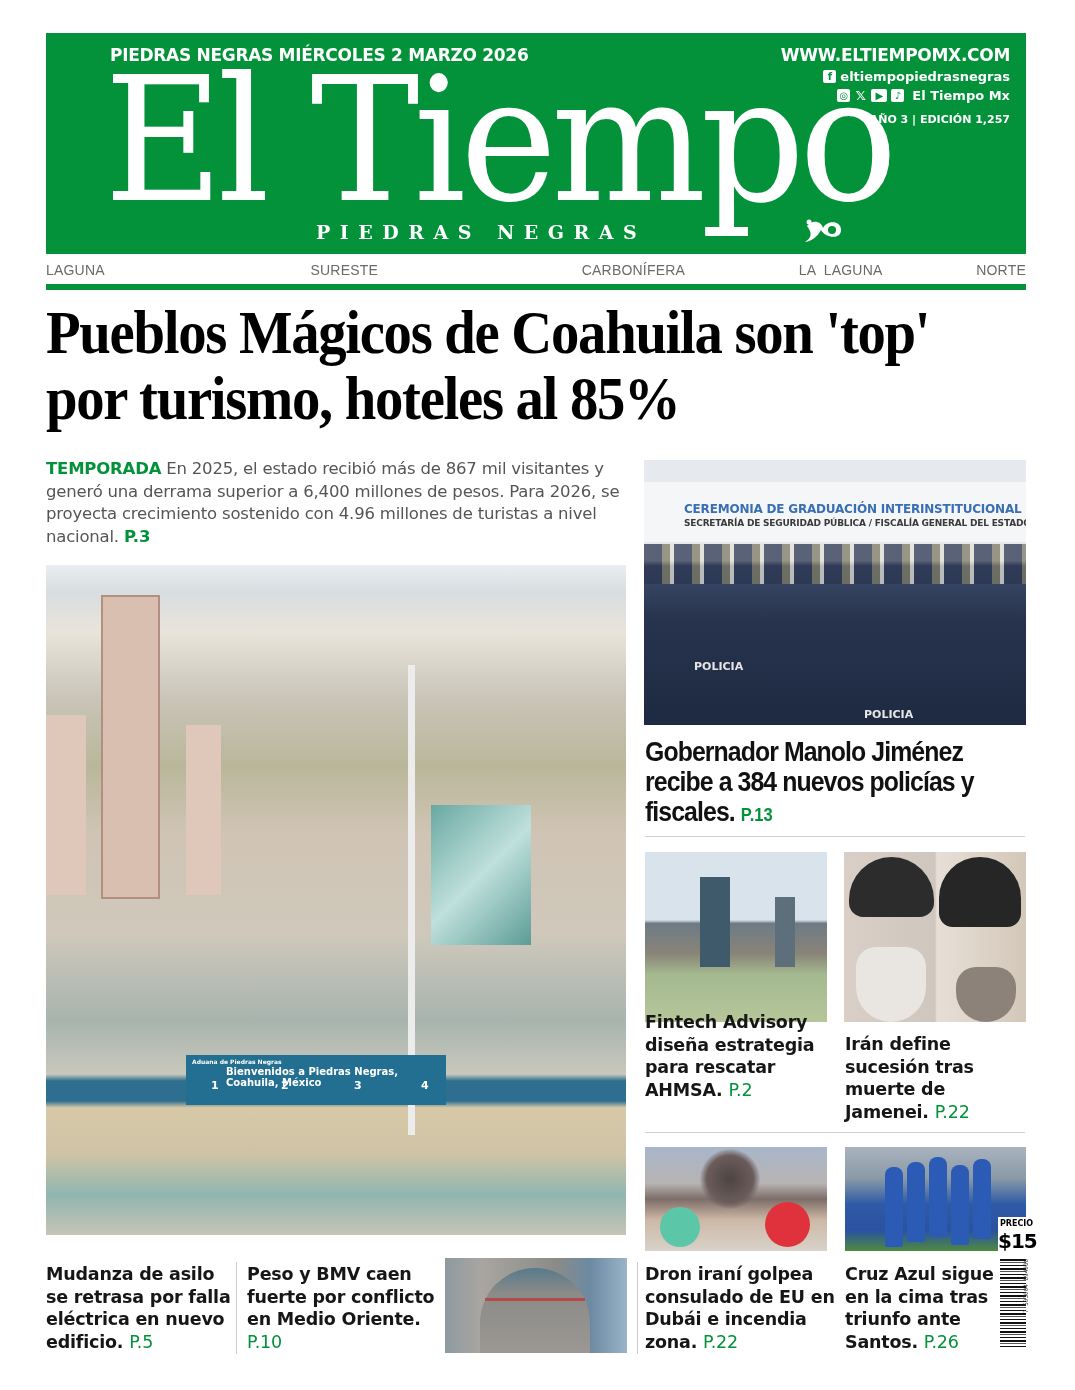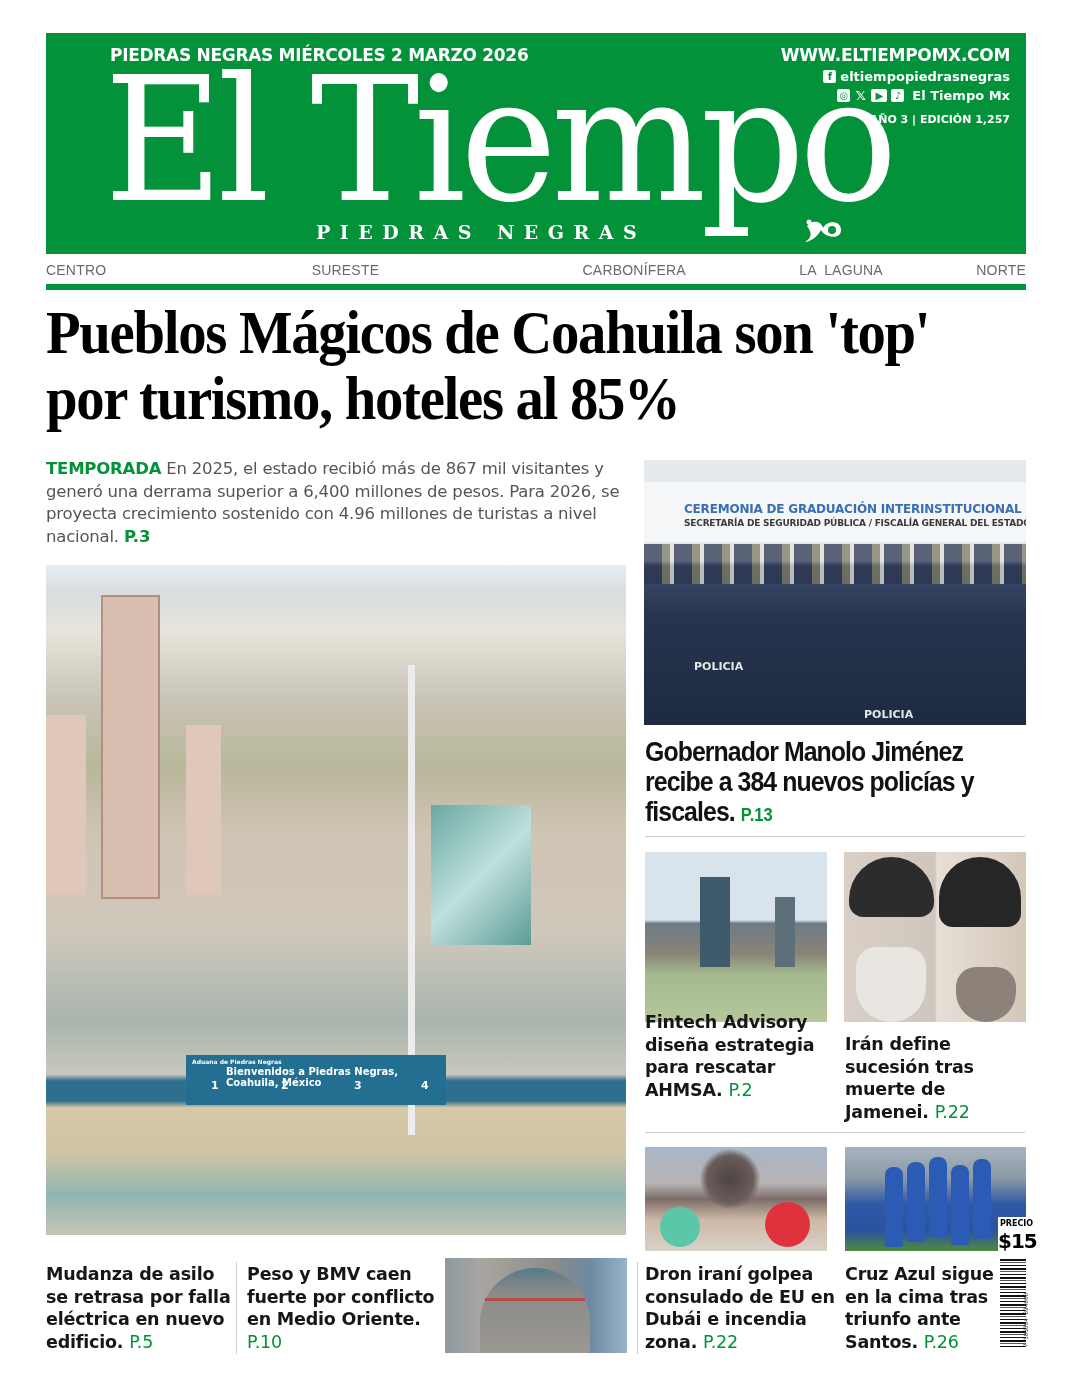--- a/index.html
+++ b/index.html
@@ -125,7 +125,7 @@
 </div>
 
 <div class="abs sections">
-  <span>CENTRO</span>
+  <span>LAGUNA</span>
   <span style="margin-left:112px;">SURESTE</span>
   <span style="margin-left:110px;">CARBONÍFERA</span>
   <span style="white-space:pre;padding-left:20px;">LA  LAGUNA</span>

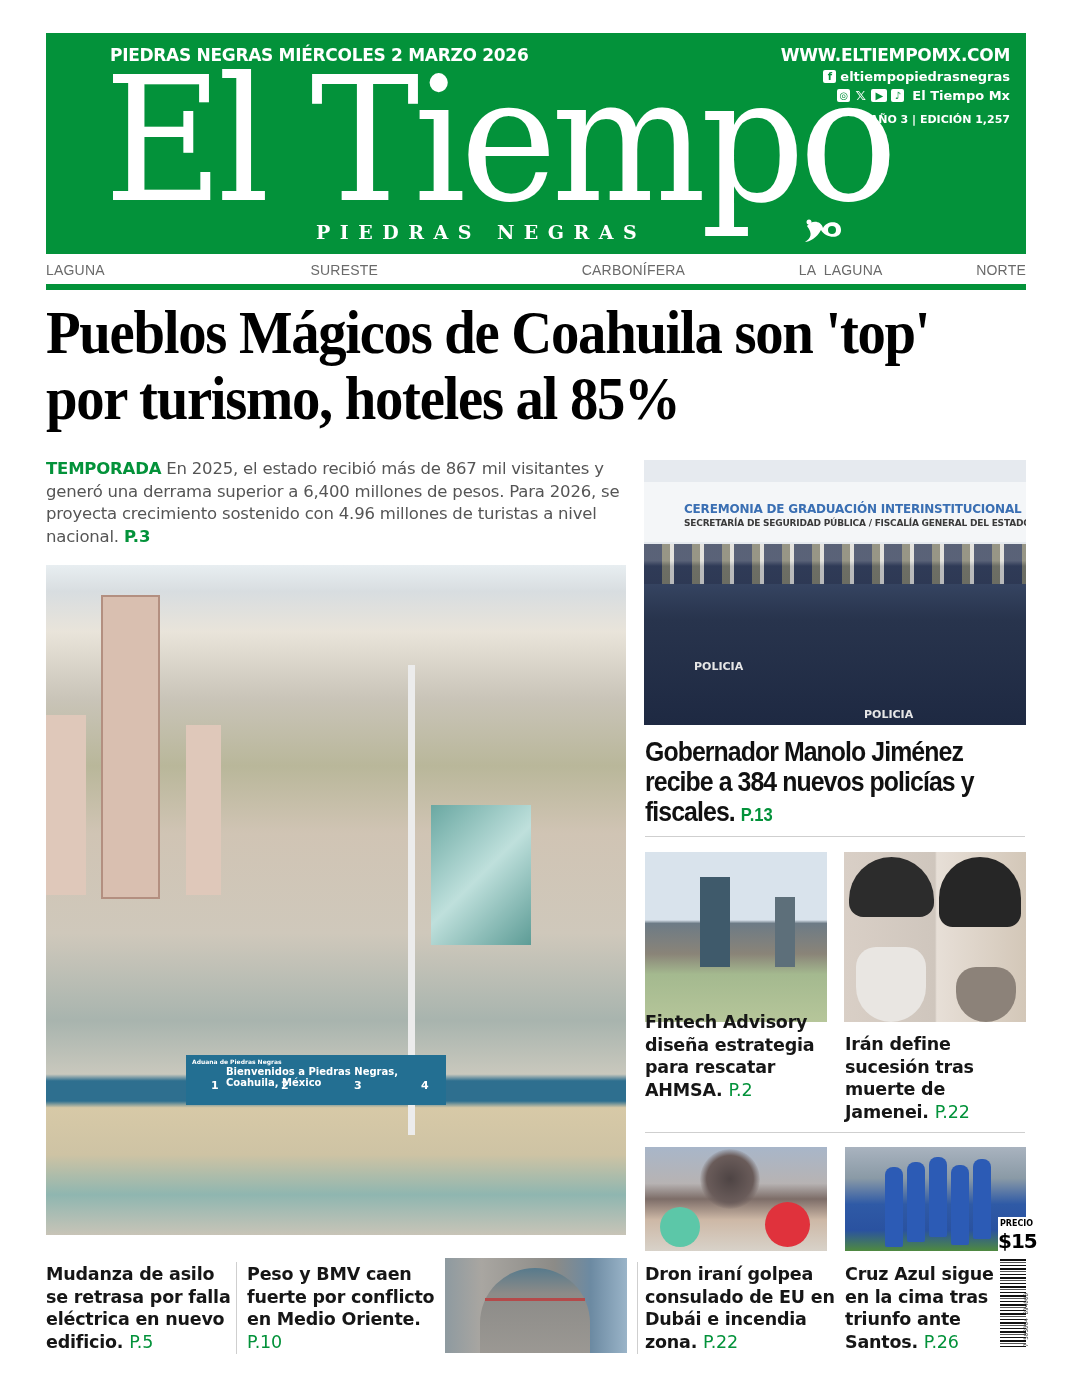--- a/index.html
+++ b/index.html
@@ -77,7 +77,7 @@
   .cruz-photo { left: 845px; top: 1147px; width: 181px; height: 104px; background: linear-gradient(180deg, #a9b3bf 0%, #8a9aa6 30%, #2f5aa6 55%, #2a52a0 80%, #4f8a3f 100%); }
   .cp-player { position: absolute; top: 20px; width: 18px; height: 80px; border-radius: 8px 8px 2px 2px; background: #2c5bb5; }
 
-  .price-box { left: 998px; top: 1217px; width: 38px; height: 140px; background: #fff; }
+  .price-box { left: 998px; top: 1217px; width: 38px; height: 140px; background: #fff; text-align: right; }
   .price-label { left: 2px; top: 2px; font: bold 8px "DejaVu Sans", sans-serif; color: #000; }
   .price-val { left: 0px; top: 12px; font: bold 20px "DejaVu Sans", sans-serif; color: #000; letter-spacing: -1px; }
   .barcode { left: 2px; top: 42px; width: 26px; height: 88px; background: repeating-linear-gradient(180deg, #111 0 2px, #fff 2px 3px, #555 3px 4px, #fff 4px 6px, #111 6px 7px, #fff 7px 9px); }

